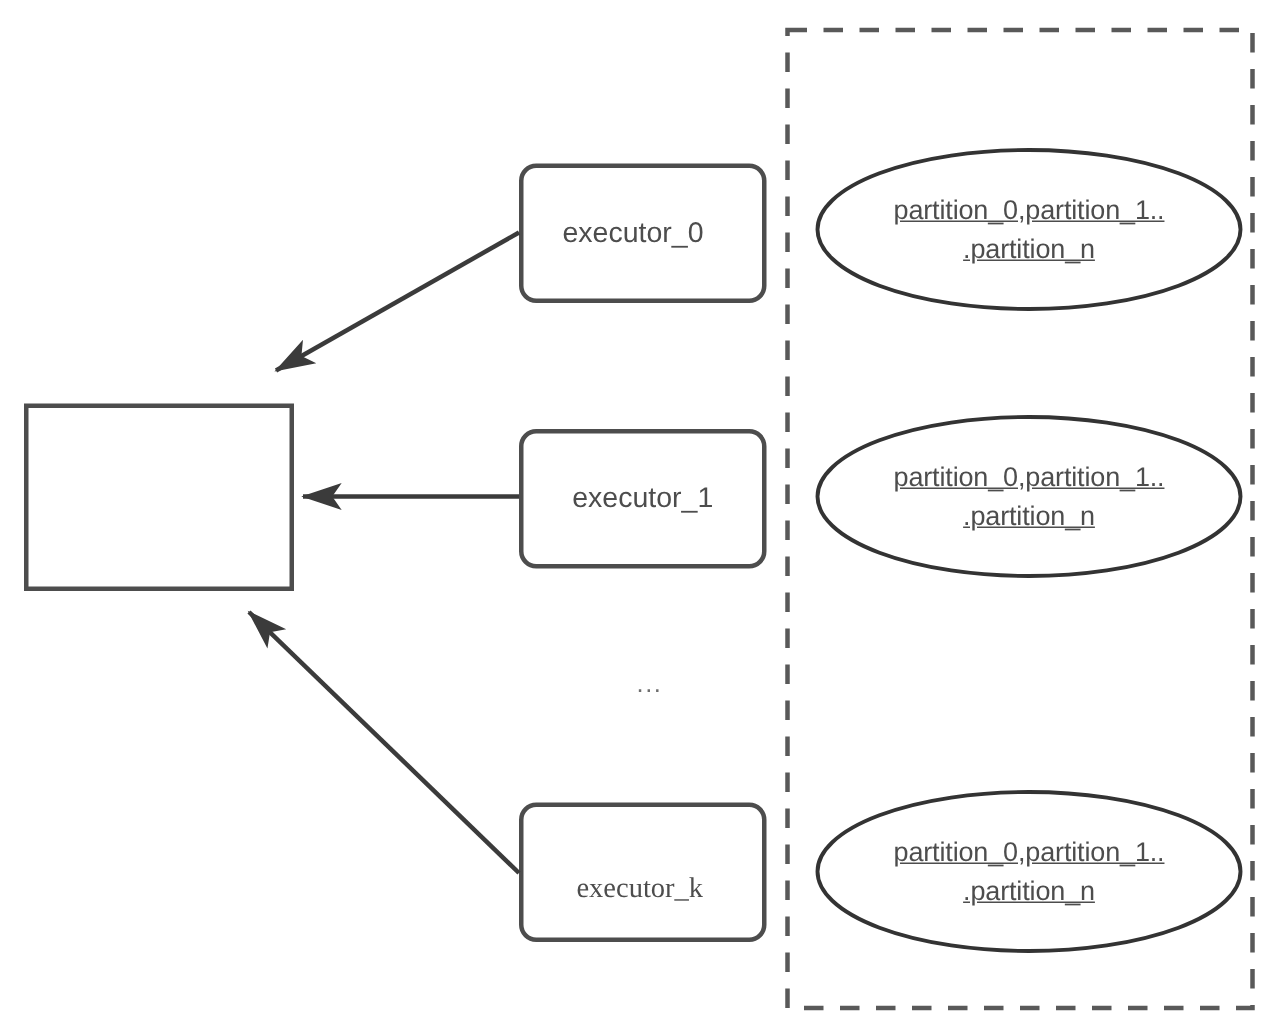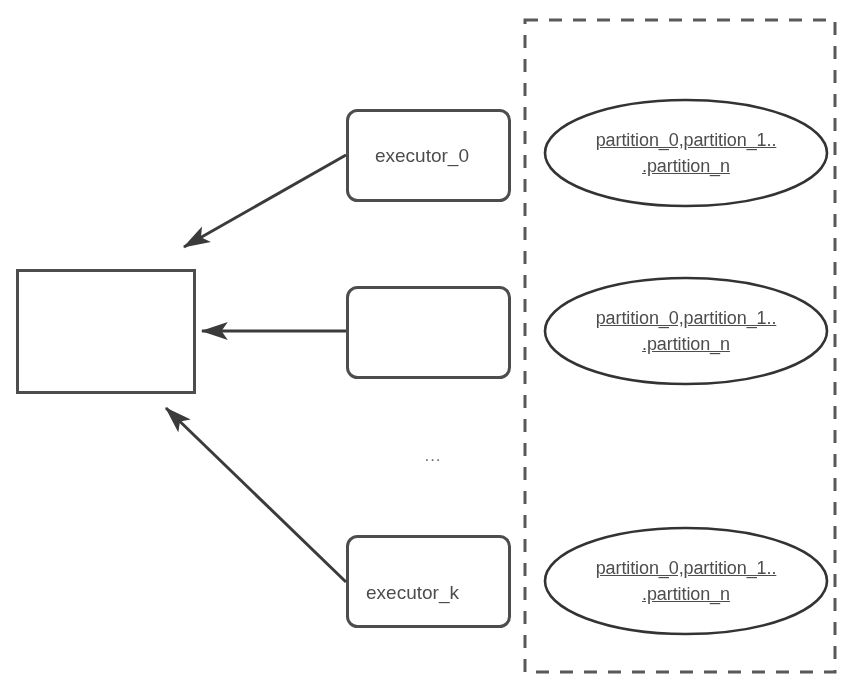--- a/index.html
+++ b/index.html
@@ -81,6 +81,7 @@
 
   <div class="node-label" style="left:347px; top:110px; width:150px; height:91px;">executor_0</div>
 
+  <div class="node-label" style="left:347px; top:287px; width:163px; height:91px;">executor_1</div>
 
   <div class="node-label" style="left:331px; top:536px; width:163px; height:113px;">executor_k</div>
 

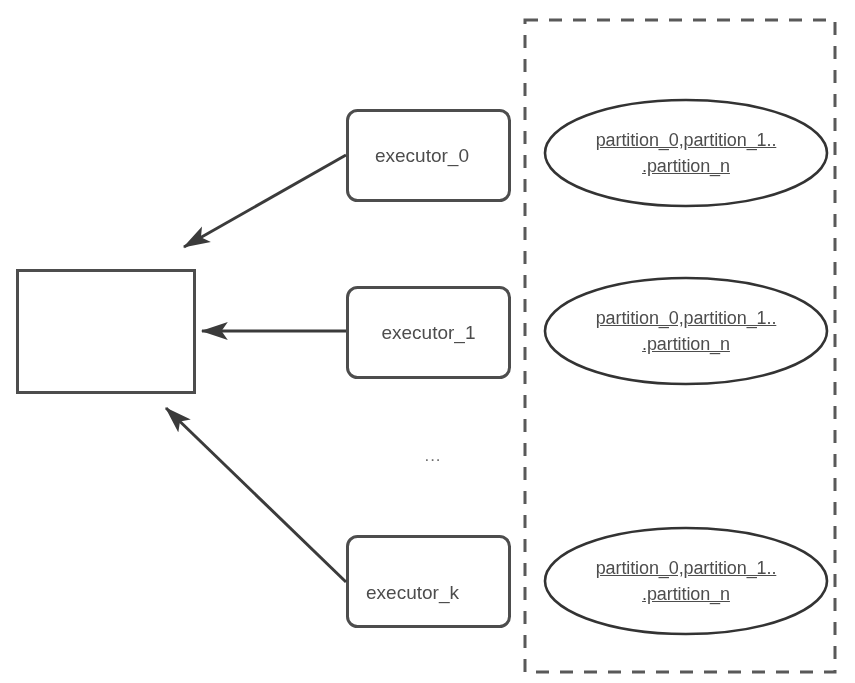--- a/index.html
+++ b/index.html
@@ -83,7 +83,7 @@
 
   <div class="node-label" style="left:347px; top:287px; width:163px; height:91px;">executor_1</div>
 
-  <div class="node-label" style="left:331px; top:536px; width:163px; height:113px;">executor_k</div>
+  <div class="node-label" style="left:345px; top:536px; width:163px; height:113px;font-family:Liberation Serif, serif;">executor_k</div>
 
   <div class="node-label ellipse-label" style="left:545px; top:100px; width:282px; height:106px; flex-direction:column;">
     <span>partition_0,partition_1..</span>

